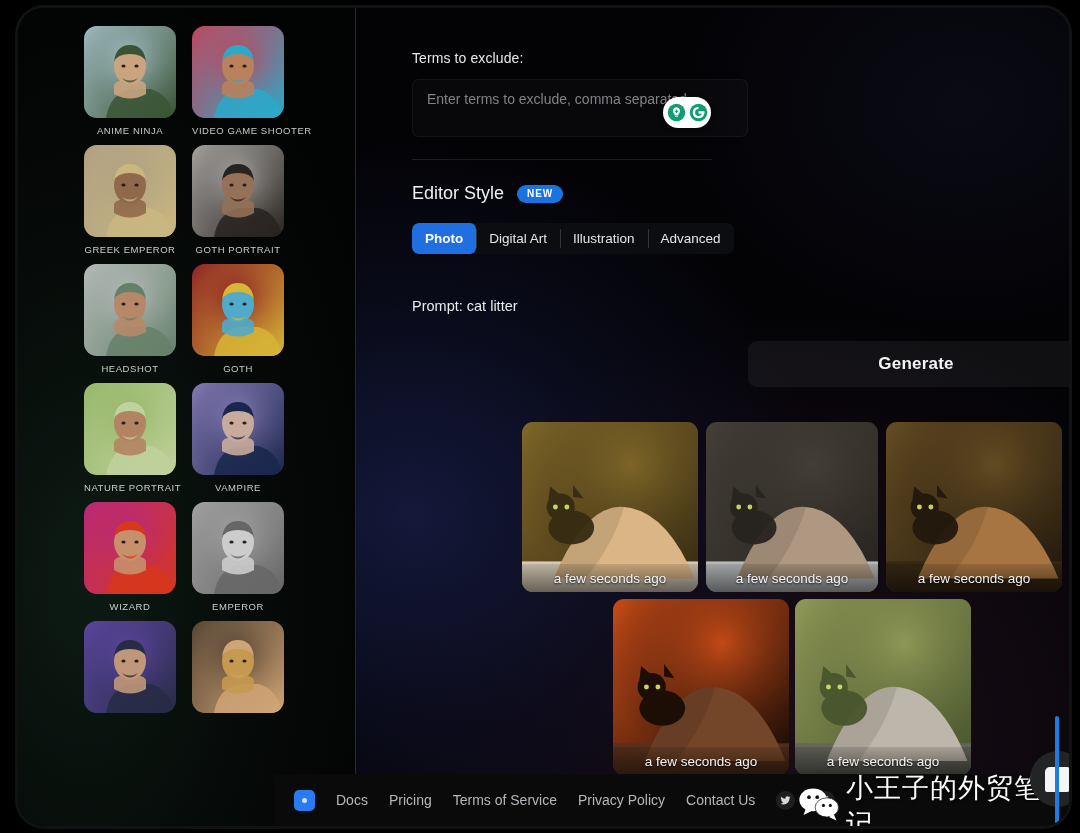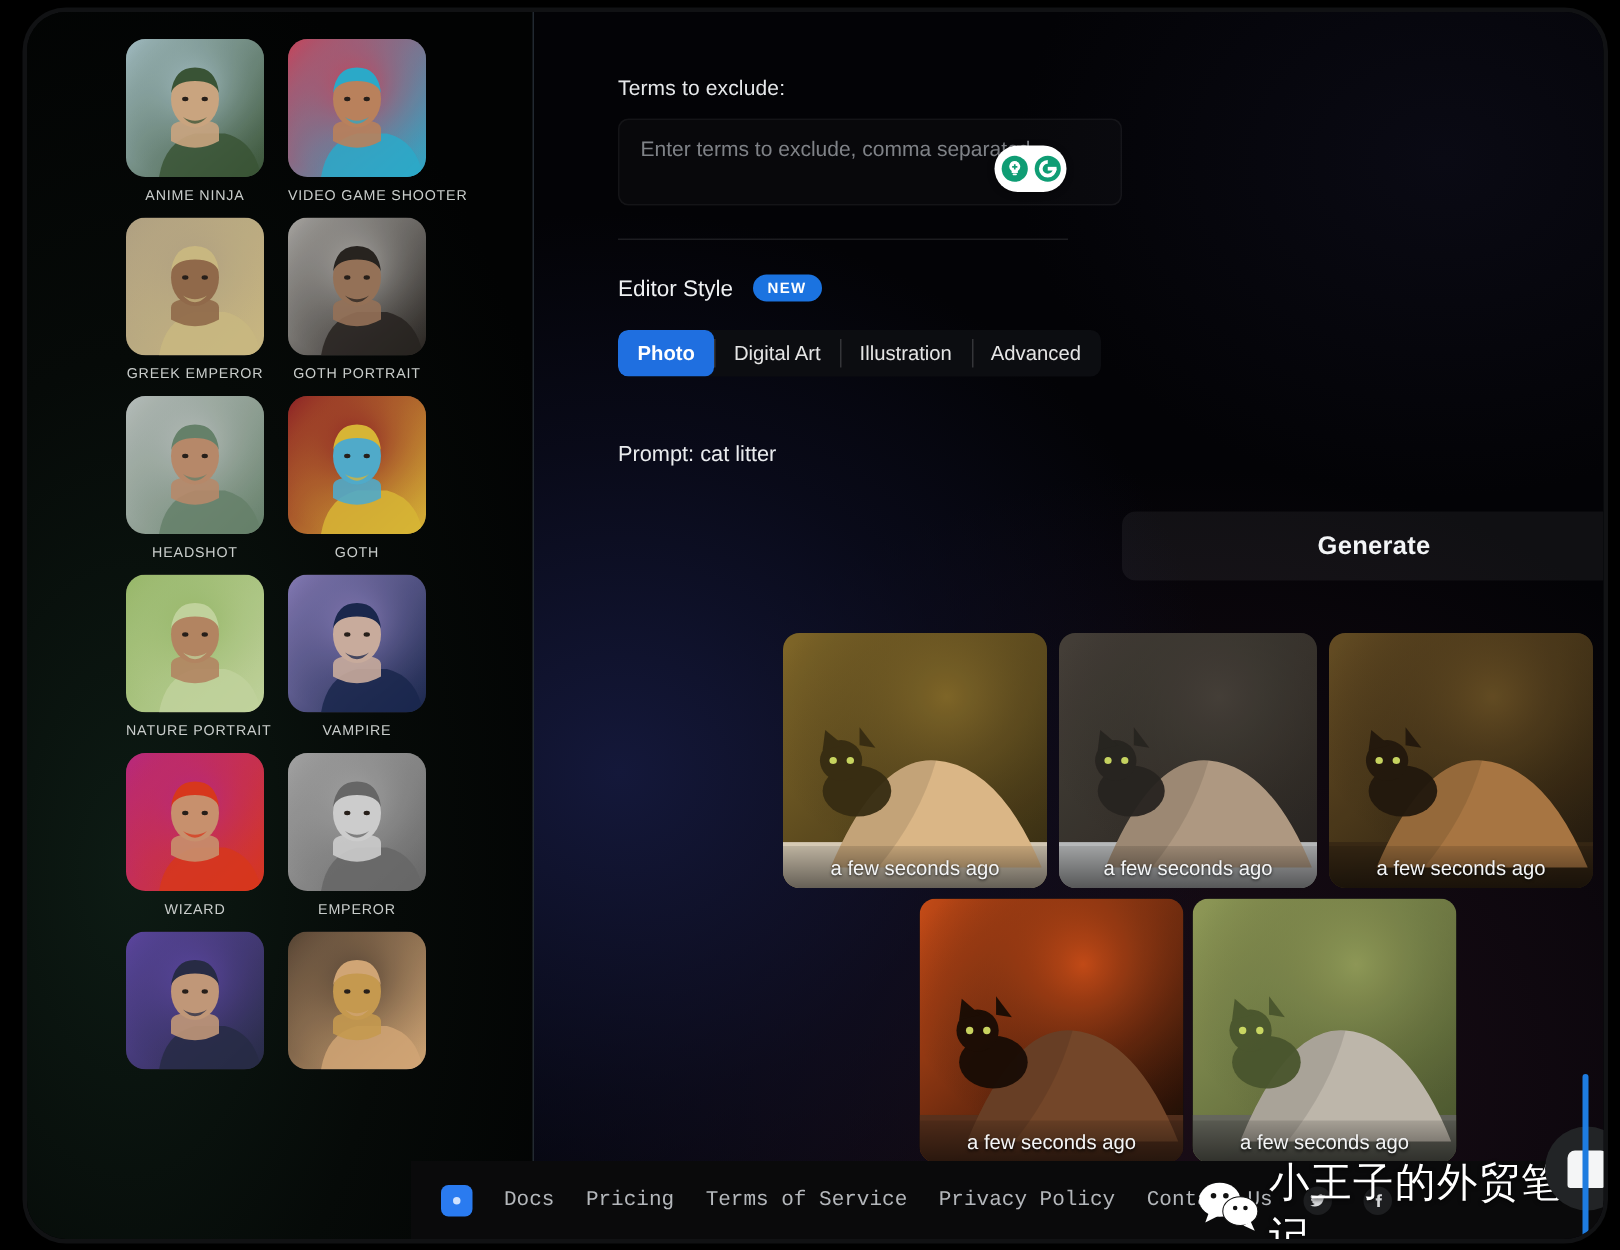--- a/index.html
+++ b/index.html
@@ -99,7 +99,7 @@
   #editor-style-row {
     margin-top: 23px; display: flex; align-items: center; gap: 13px;
   }
-  #editor-style-title { font-size: 15px; color: #eef0f2; }
+  #editor-style-title { font-size: 18px; color: #eef0f2; }
   #new-badge {
     background: #1b73e0; color: #fff;
     font-size: 10px; font-weight: bold; letter-spacing: .9px;

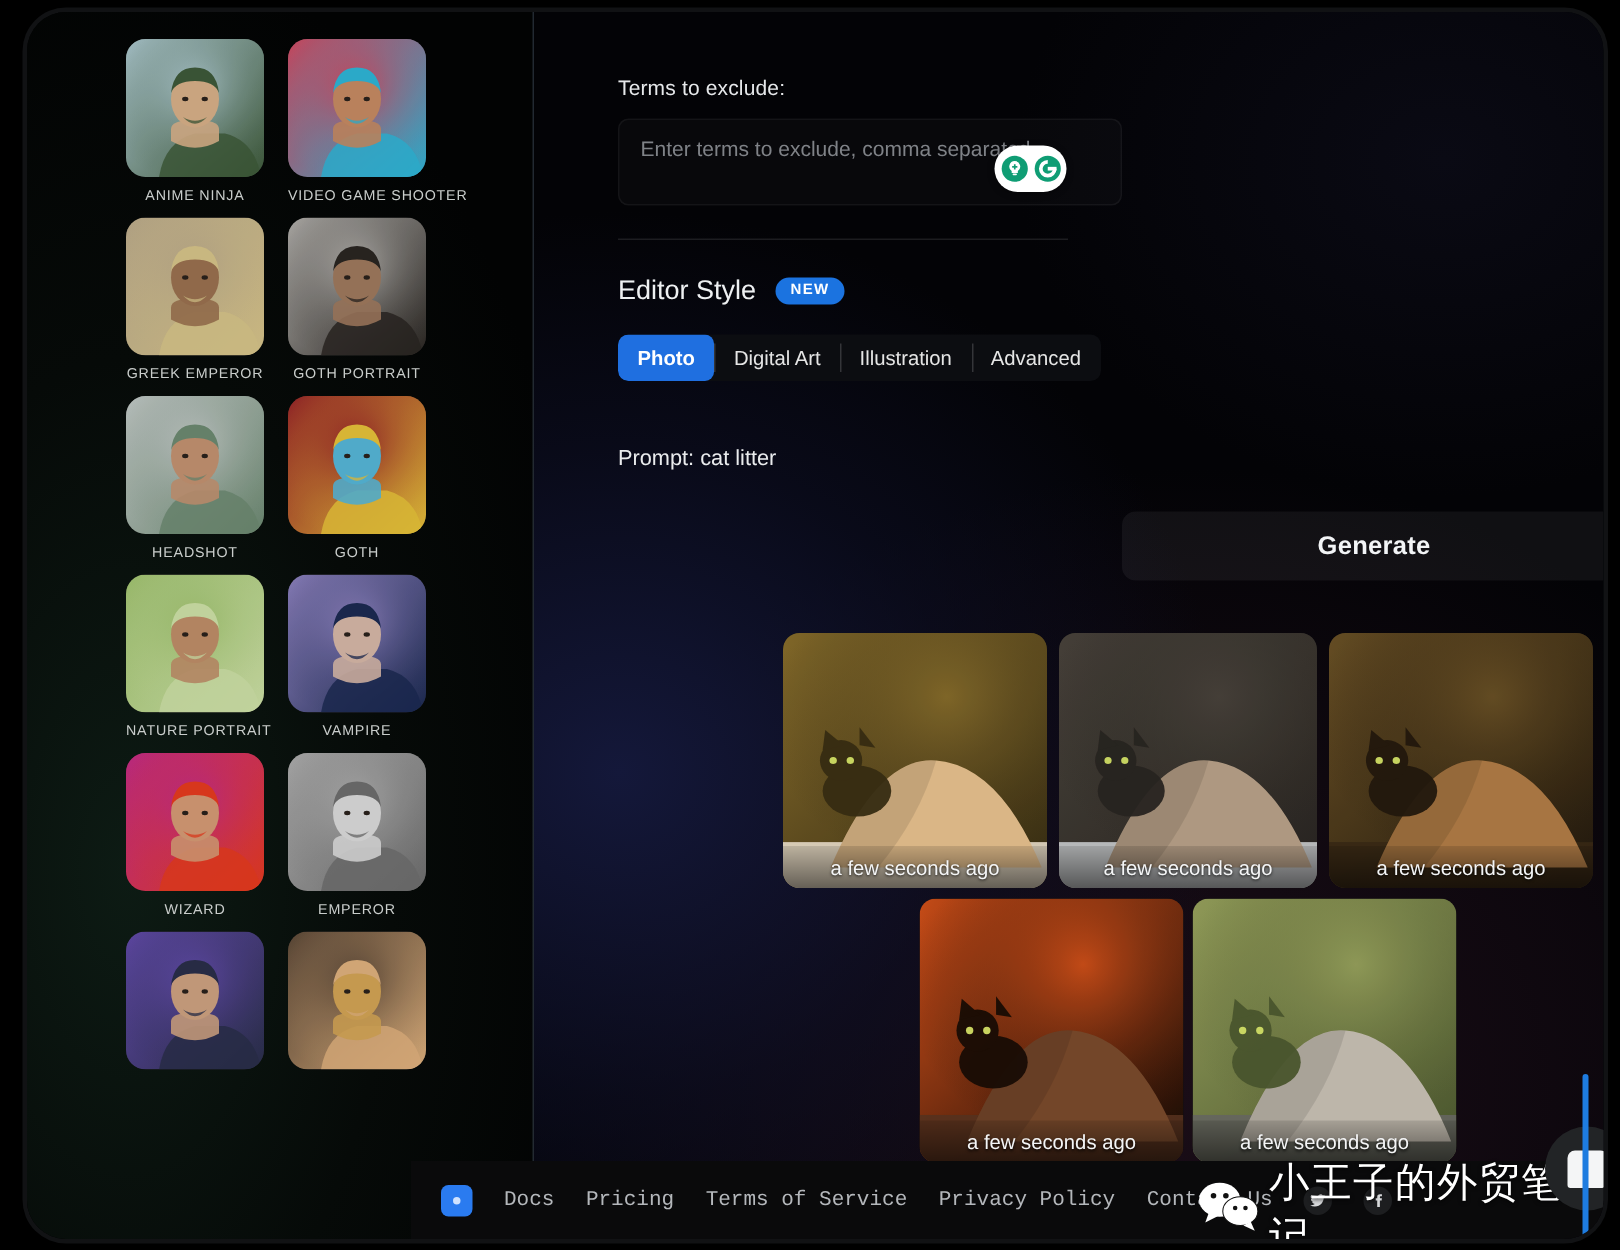--- a/index.html
+++ b/index.html
@@ -171,7 +171,6 @@
     display: flex; align-items: center;
     padding-left: 20px;
     gap: 21px;
-    font-family: Liberation Mono, monospace;
   }
   #footer-logo {
     width: 21px; height: 21px; border-radius: 5px;

